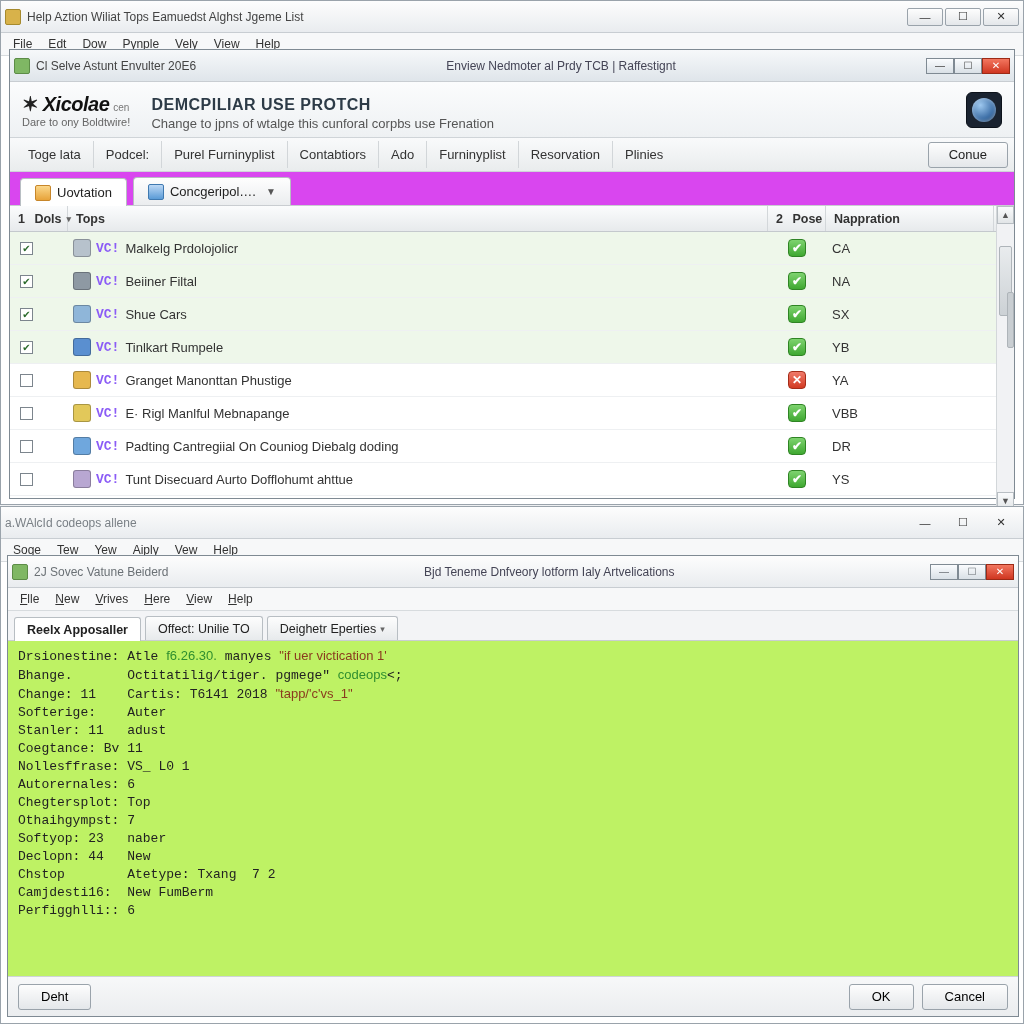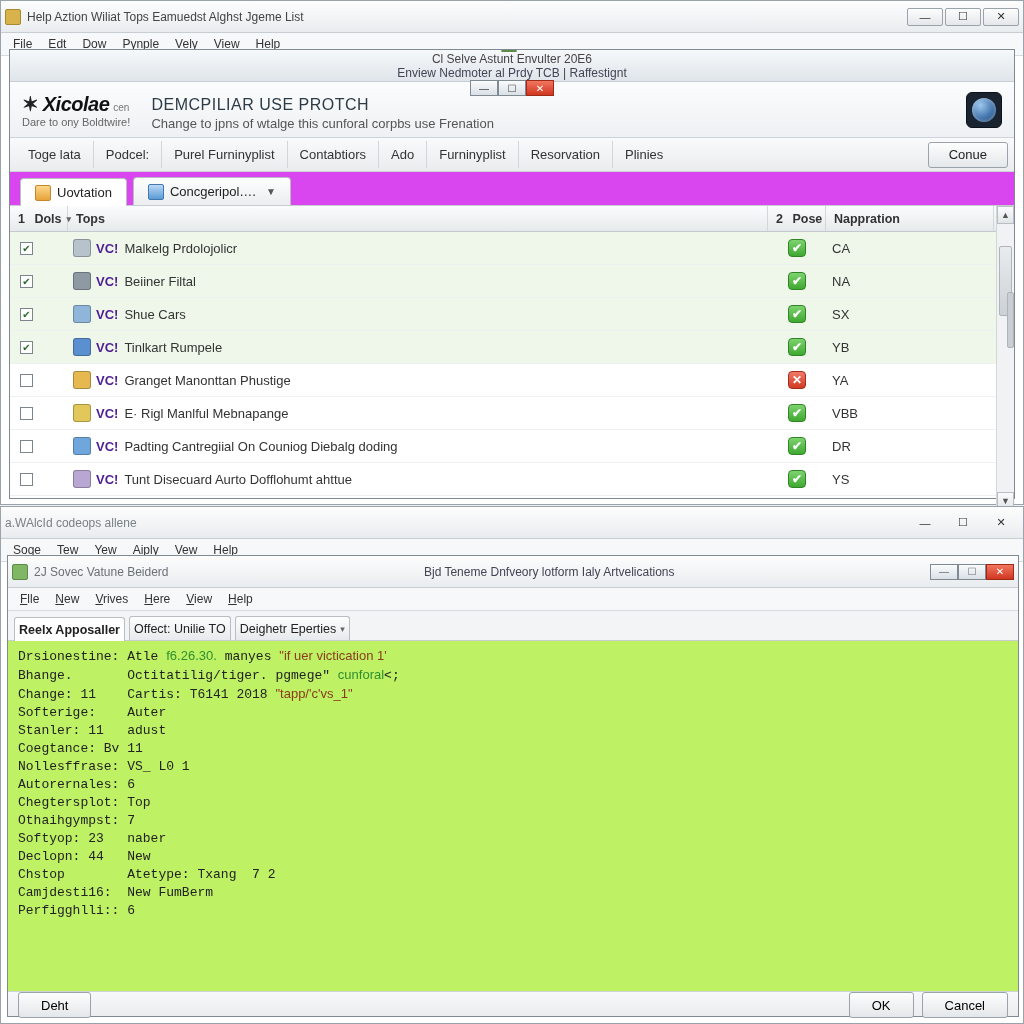--- a/index.html
+++ b/index.html
@@ -19,7 +19,7 @@
   #outer-top { position:absolute; left:0; top:0; width:1024px; height:505px; }
   
   #inner-top { position:absolute; left:8px; top:48px; width:1006px; height:450px; border:1px solid #7f8a93; background:#fff; }
-  #inner-top .titlebar { background:linear-gradient(#f6f8fa,#dfe5ea);flex-direction:column; }
+  #inner-top .titlebar { background:linear-gradient(#f6f8fa,#dfe5ea); }
   .inner-btns { display:flex; gap:0; }
   .inner-btn { width:28px; height:16px; border:1px solid #7f8a93; background:linear-gradient(#fafcfe,#d9e0e6); font-size:10px; display:flex; align-items:center; justify-content:center; }
   .inner-btn.close { background:linear-gradient(#f2765f,#cf3620); color:#fff; border-color:#9c2a16; }

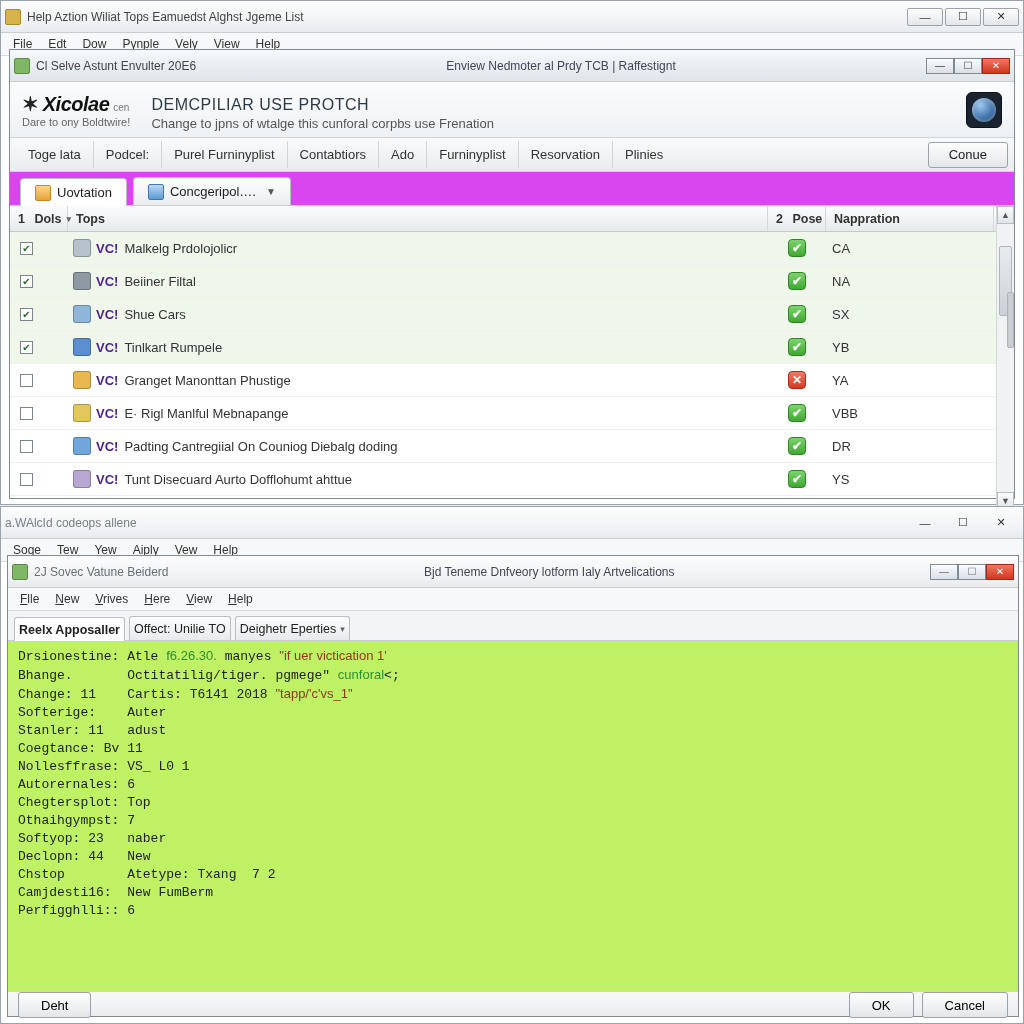--- a/index.html
+++ b/index.html
@@ -30,7 +30,7 @@
   .logo-sub { font-size:10px; color:#777; }
   .tagline { font-size:11px; color:#666; }
   .banner-center { flex:1; }
-  .banner-title { font-size:16px; font-weight:400; letter-spacing:0.5px; color:#2d3b47;margin-top:8px; }
+  .banner-title { font-size:16px; font-weight:700; letter-spacing:0.5px; color:#2d3b47;margin-top:8px; }
   .banner-desc { font-size:13px; color:#555; margin-top:2px; }
   .globe { width:36px; height:36px; border-radius:6px; background:#1a2330; border:1px solid #0c121a; display:flex; align-items:center; justify-content:center; }
   .globe-inner { width:24px;height:24px;border-radius:50%;background:radial-gradient(circle at 35% 30%, #9ec8ef 0%, #3c6ea6 60%, #1d3a5a 100%); box-shadow:inset 0 0 4px rgba(255,255,255,.5); }

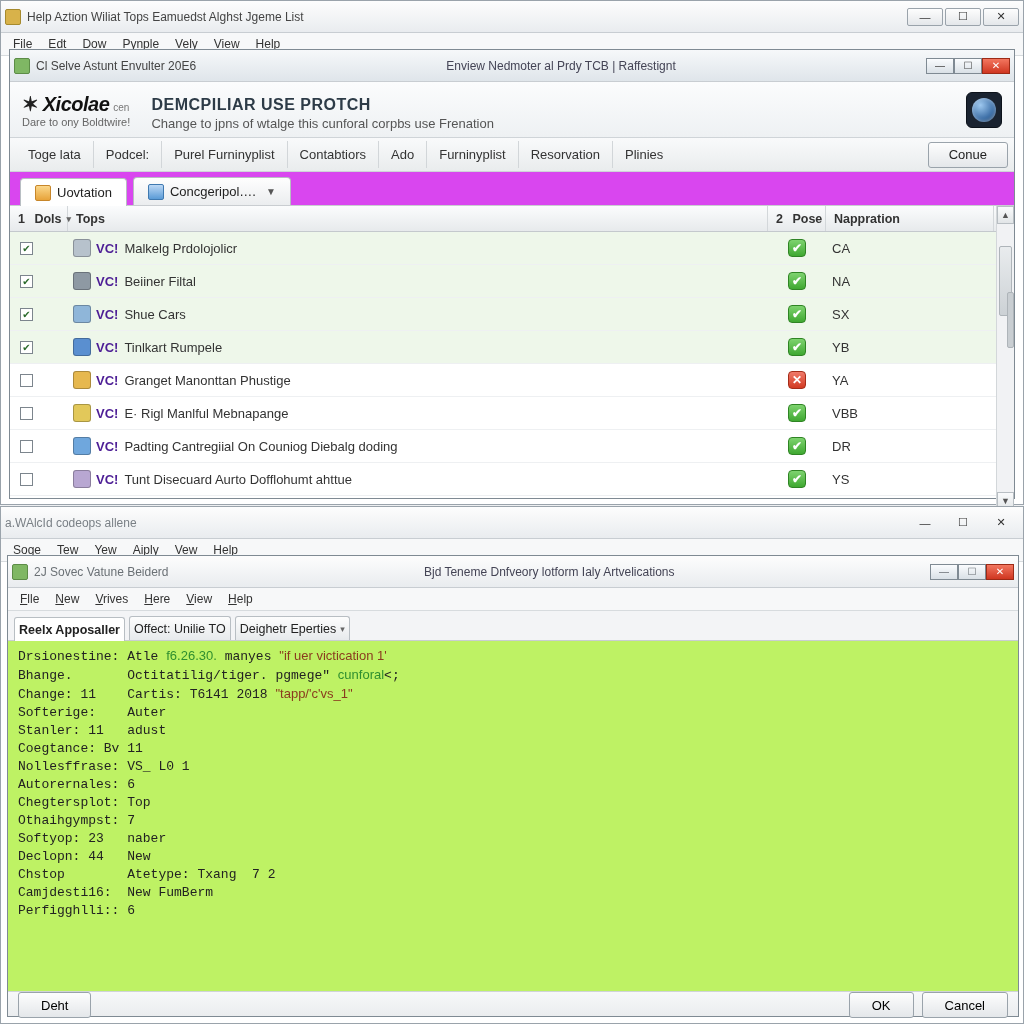--- a/index.html
+++ b/index.html
@@ -67,7 +67,7 @@
   .c-ico { width:28px; display:flex; align-items:center; justify-content:center; }
   .row-ico { width:18px; height:18px; border-radius:3px; }
   .c-text { flex:1; display:flex; align-items:center; gap:6px; }
-  .vc { font-weight:600; color:#4c1d95; }
+  .vc { font-weight:600; color:#8b5cf6;font-family:Liberation Mono, monospace; }
   .desc { color:#333; }
   .c-pose { width:58px; display:flex; align-items:center; justify-content:center; }
   .status { width:18px;height:18px;border-radius:4px; display:flex;align-items:center;justify-content:center;font-size:12px;color:#fff; font-weight:700; }

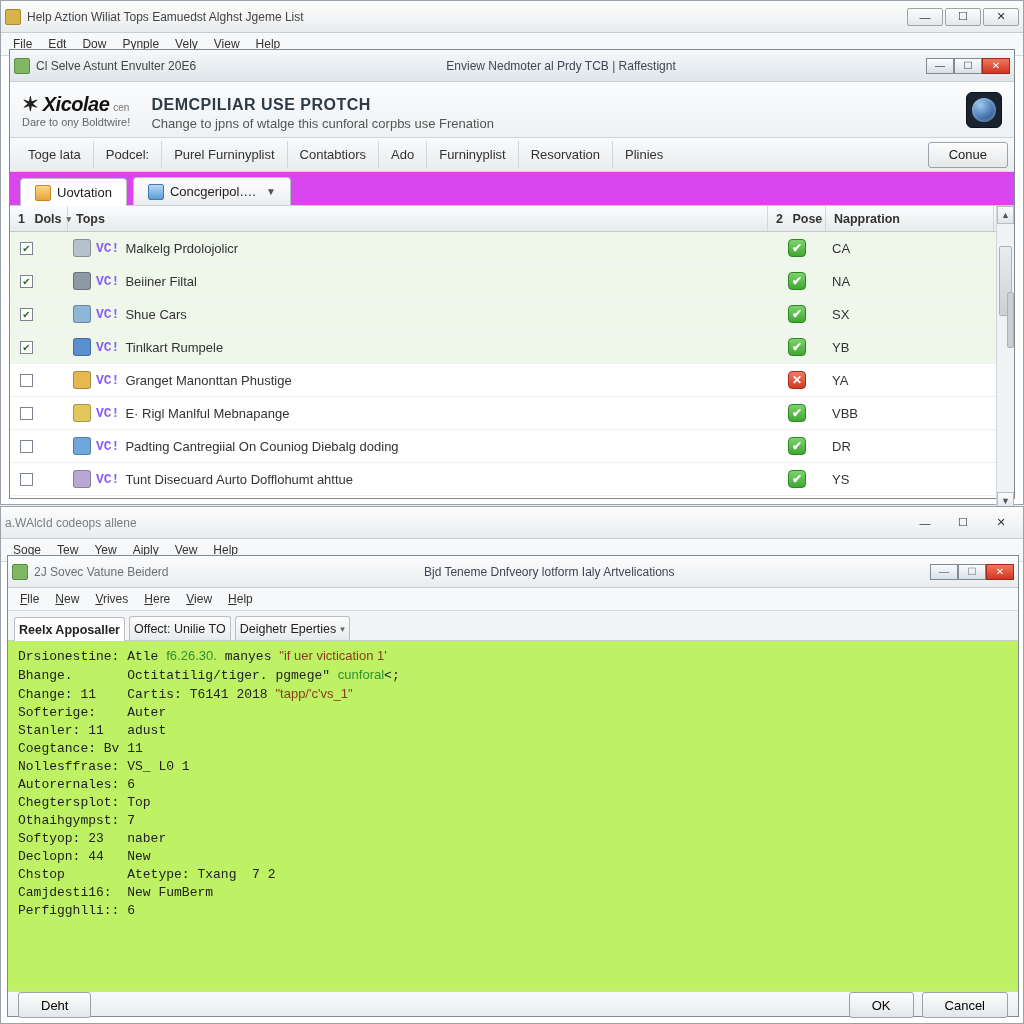--- a/index.html
+++ b/index.html
@@ -87,7 +87,7 @@
   #inner-bot { position:absolute; left:6px; top:48px; width:1012px; height:462px; border:1px solid #7f8a93; background:#bef264; display:flex; flex-direction:column; }
   #inner-bot .menubar { border-bottom:1px solid #d7dbde; }
   .bot-tabs { display:flex; align-items:flex-end; height:30px; padding:4px 6px 0 6px; background:#f3f4f6; border-bottom:1px solid #c9cdd1; gap:4px; }
-  .bot-tab { height:24px; padding:0 4px; display:flex; align-items:center; background:linear-gradient(#fdfdfd,#e7eaec); border:1px solid #b8bec3; border-bottom:none; border-radius:3px 3px 0 0; font-size:12.5px; }
+  .bot-tab { height:24px; padding:0 12px; display:flex; align-items:center; background:linear-gradient(#fdfdfd,#e7eaec); border:1px solid #b8bec3; border-bottom:none; border-radius:3px 3px 0 0; font-size:12.5px; }
   .bot-tab.active { background:#fff; font-weight:600; position:relative; top:1px; }
   .bot-tab .caret { margin-left:4px; font-size:9px; color:#666; }
   .console { flex:1; padding:6px 10px; font-family:"Consolas","Courier New",monospace; font-size:13px; color:#222; white-space:pre; overflow:hidden; line-height:18px; }

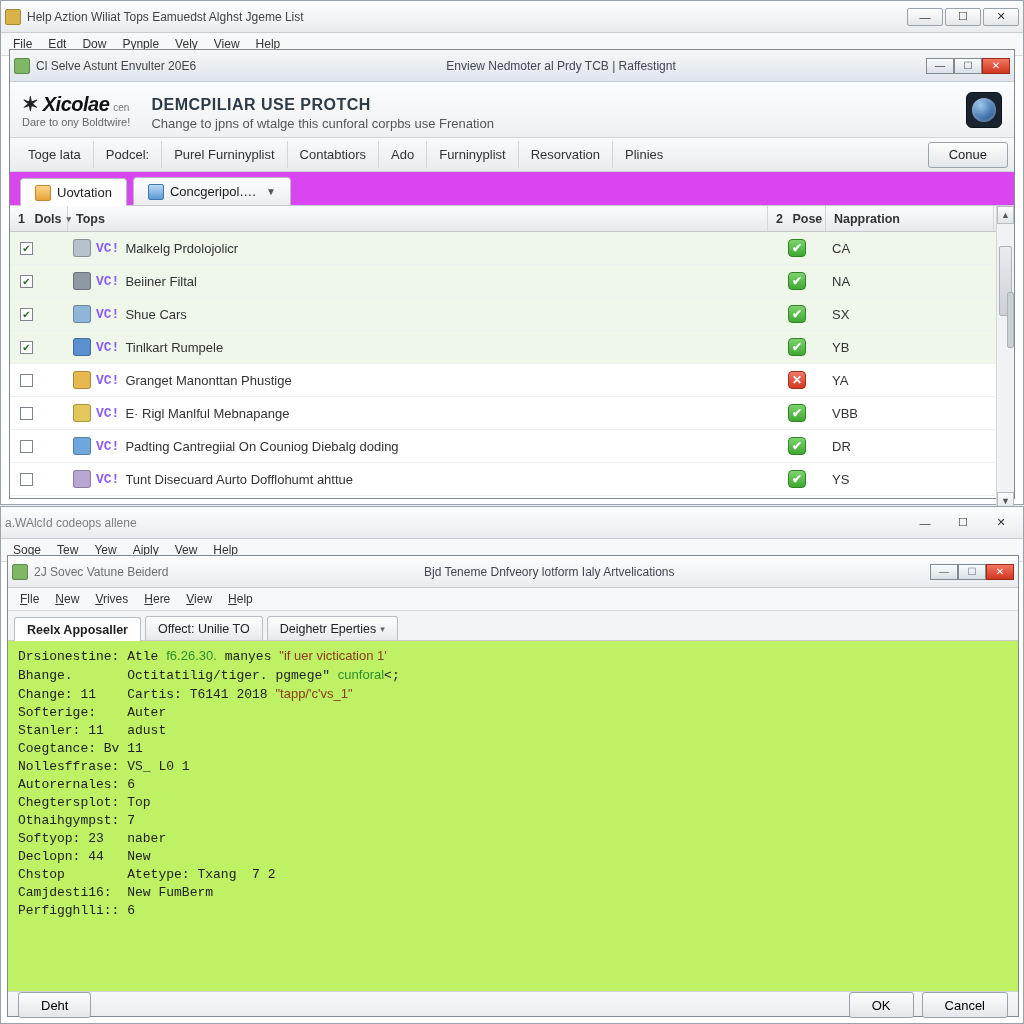--- a/index.html
+++ b/index.html
@@ -393,7 +393,7 @@
         </div>
       </div>
     <div class="console" id="console">Drsionestine: Atle <span class="kw">f6.26.30.</span> manyes <span class="str">"if uer victication 1'</span>
-Bhange.       Octitatilig/tiger. pgmege" <span class="kw">cunforal</span>&lt;;
+Bhange.       Octitatilig/tiger. pgmege" <span class="kw">codeops</span>&lt;;
 Change: 11    Cartis: T6141 2018 <span class="str">"tapp/'c'vs_1"</span>
 Softerige:    Auter
 Stanler: 11   adust

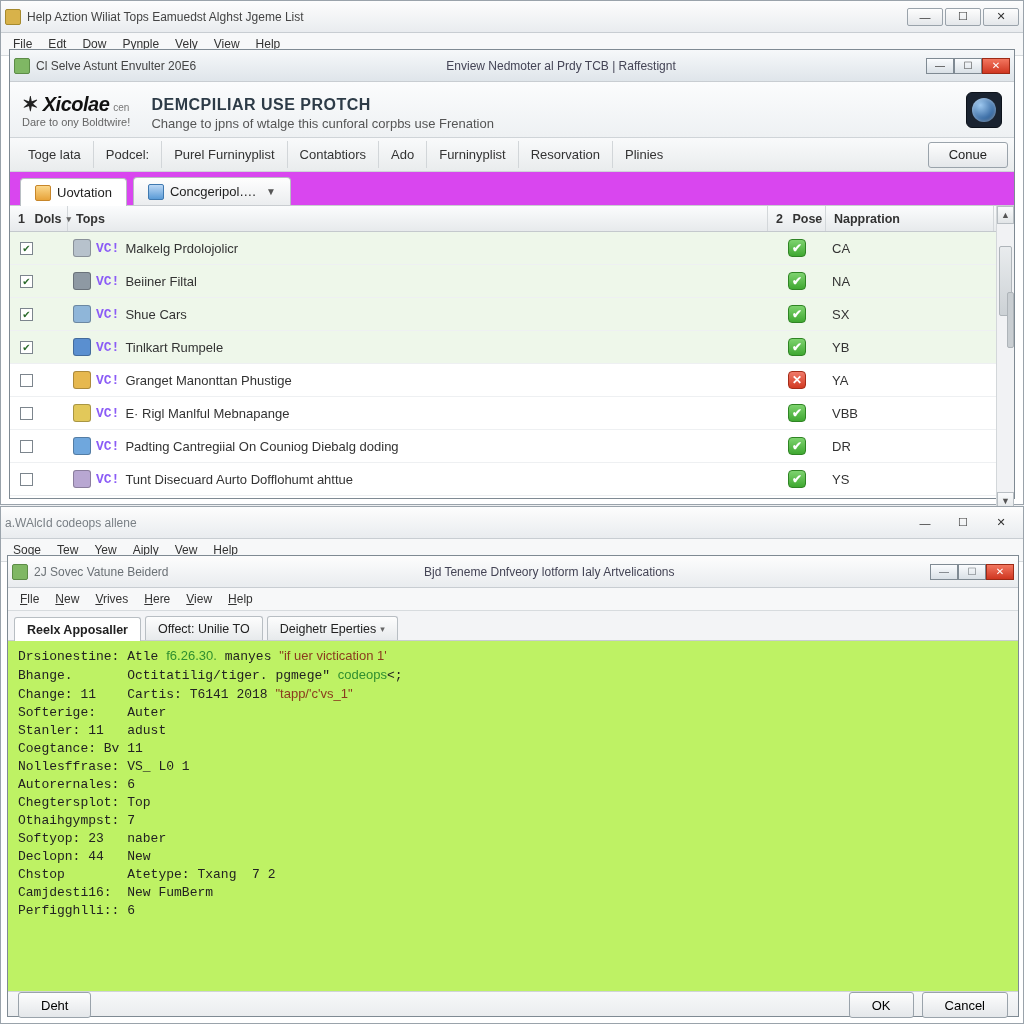--- a/index.html
+++ b/index.html
@@ -93,7 +93,7 @@
   .console { flex:1; padding:6px 10px; font-family:"Consolas","Courier New",monospace; font-size:13px; color:#222; white-space:pre; overflow:hidden; line-height:18px; }
   .console .kw { color:#2f8f2f; }
   .console .str{ color:#8a3b1e; }
-  .footer { height:25px; border-top:1px solid #cfd4d8; background:linear-gradient(#f7f8f9,#ebedef); display:flex; align-items:flex-start; padding:0 10px; gap:8px; }
+  .footer { height:40px; border-top:1px solid #cfd4d8; background:linear-gradient(#f7f8f9,#ebedef); display:flex; align-items:center; padding:0 10px; gap:8px; }
   .footer .spacer { flex:1; }
   .btn2 { height:26px; padding:0 22px; background:linear-gradient(#fdfdfd,#e4e7ea); border:1px solid #9aa3ab; border-radius:3px; font-size:13px; cursor:pointer; }
 </style>

